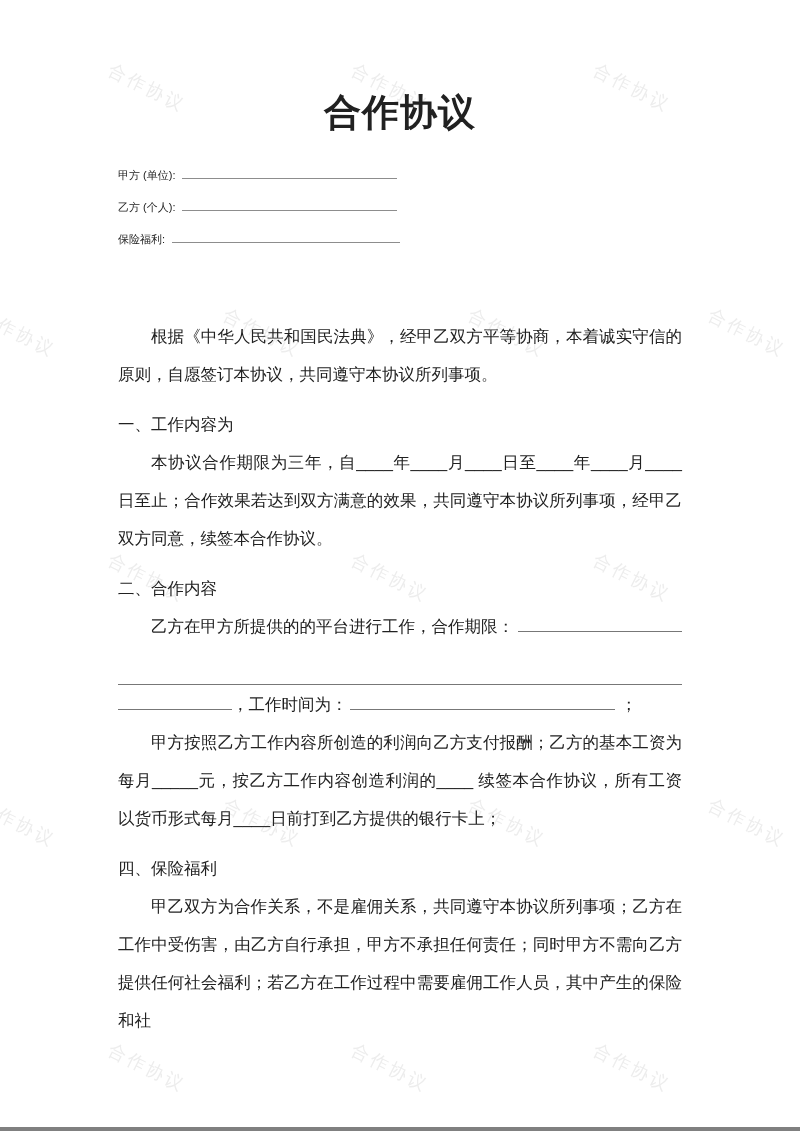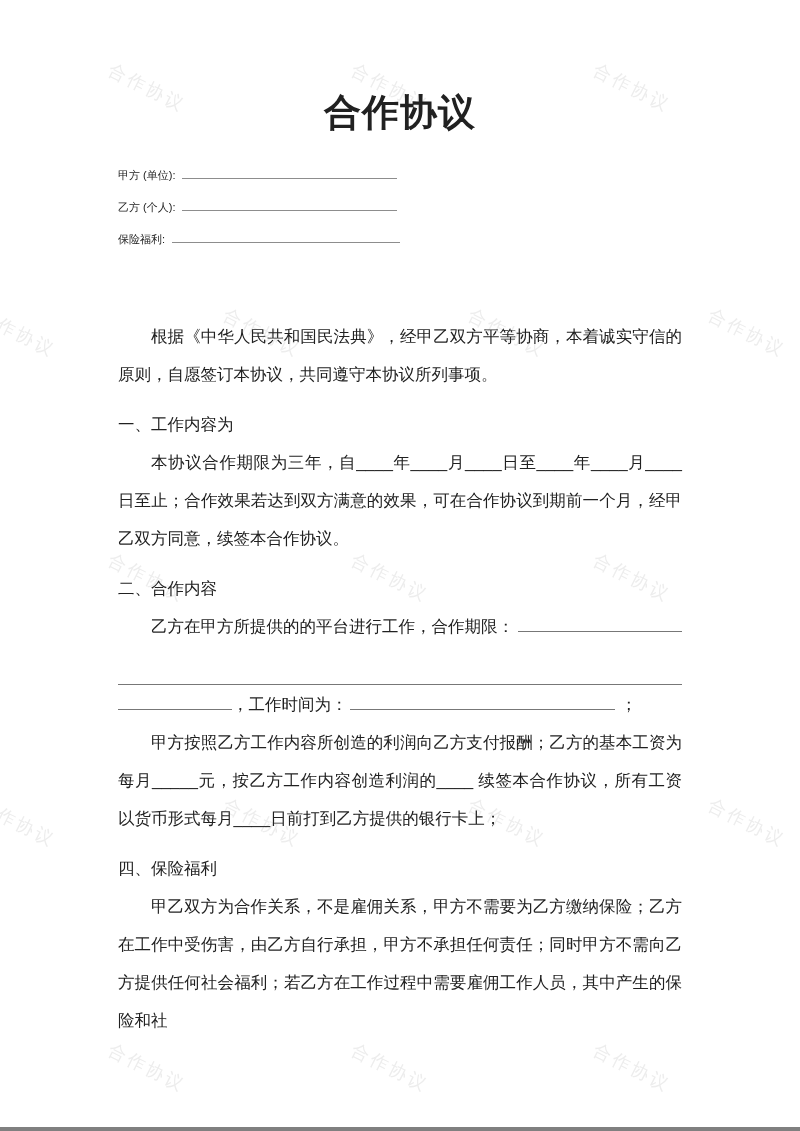--- a/index.html
+++ b/index.html
@@ -157,7 +157,7 @@
   <p class="para intro">根据《中华人民共和国民法典》，经甲乙双方平等协商，本着诚实守信的原则，自愿签订本协议，共同遵守本协议所列事项。</p>
 
   <p class="sec-heading">一、工作内容为</p>
-  <p class="para">本协议合作期限为三年，自____年____月____日至____年____月____日至止；合作效果若达到双方满意的效果，可在合作协议到期前一个月，经甲乙双方同意，续签本合作协议。</p>
+  <p class="para">本协议合作期限为三年，自____年____月____日至____年____月____日至止；合作效果若达到双方满意的效果，共同遵守本协议所列事项，经甲乙双方同意，续签本合作协议。</p>
 
   <p class="sec-heading">二、合作内容</p>
   <div class="line38 fill-line">

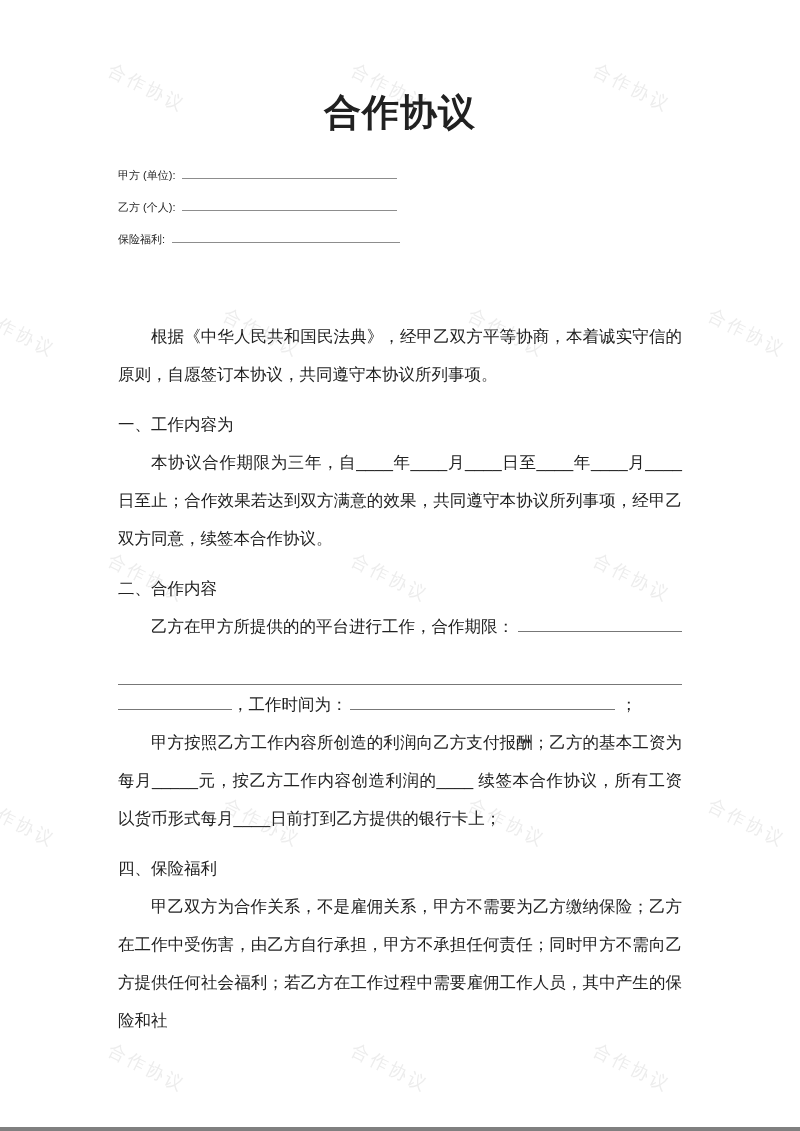--- a/index.html
+++ b/index.html
@@ -172,7 +172,7 @@
   <p class="para">甲方按照乙方工作内容所创造的利润向乙方支付报酬；乙方的基本工资为每月_____元，按乙方工作内容创造利润的____ 续签本合作协议，所有工资以货币形式每月____日前打到乙方提供的银行卡上；</p>
 
   <p class="sec-heading">四、保险福利</p>
-  <p class="para">甲乙双方为合作关系，不是雇佣关系，甲方不需要为乙方缴纳保险；乙方在工作中受伤害，由乙方自行承担，甲方不承担任何责任；同时甲方不需向乙方提供任何社会福利；若乙方在工作过程中需要雇佣工作人员，其中产生的保险和社</p>
+  <p class="para">甲乙双方为合作关系，不是雇佣关系，共同遵守本协议所列事项；乙方在工作中受伤害，由乙方自行承担，甲方不承担任何责任；同时甲方不需向乙方提供任何社会福利；若乙方在工作过程中需要雇佣工作人员，其中产生的保险和社</p>
 
 </div>
 

